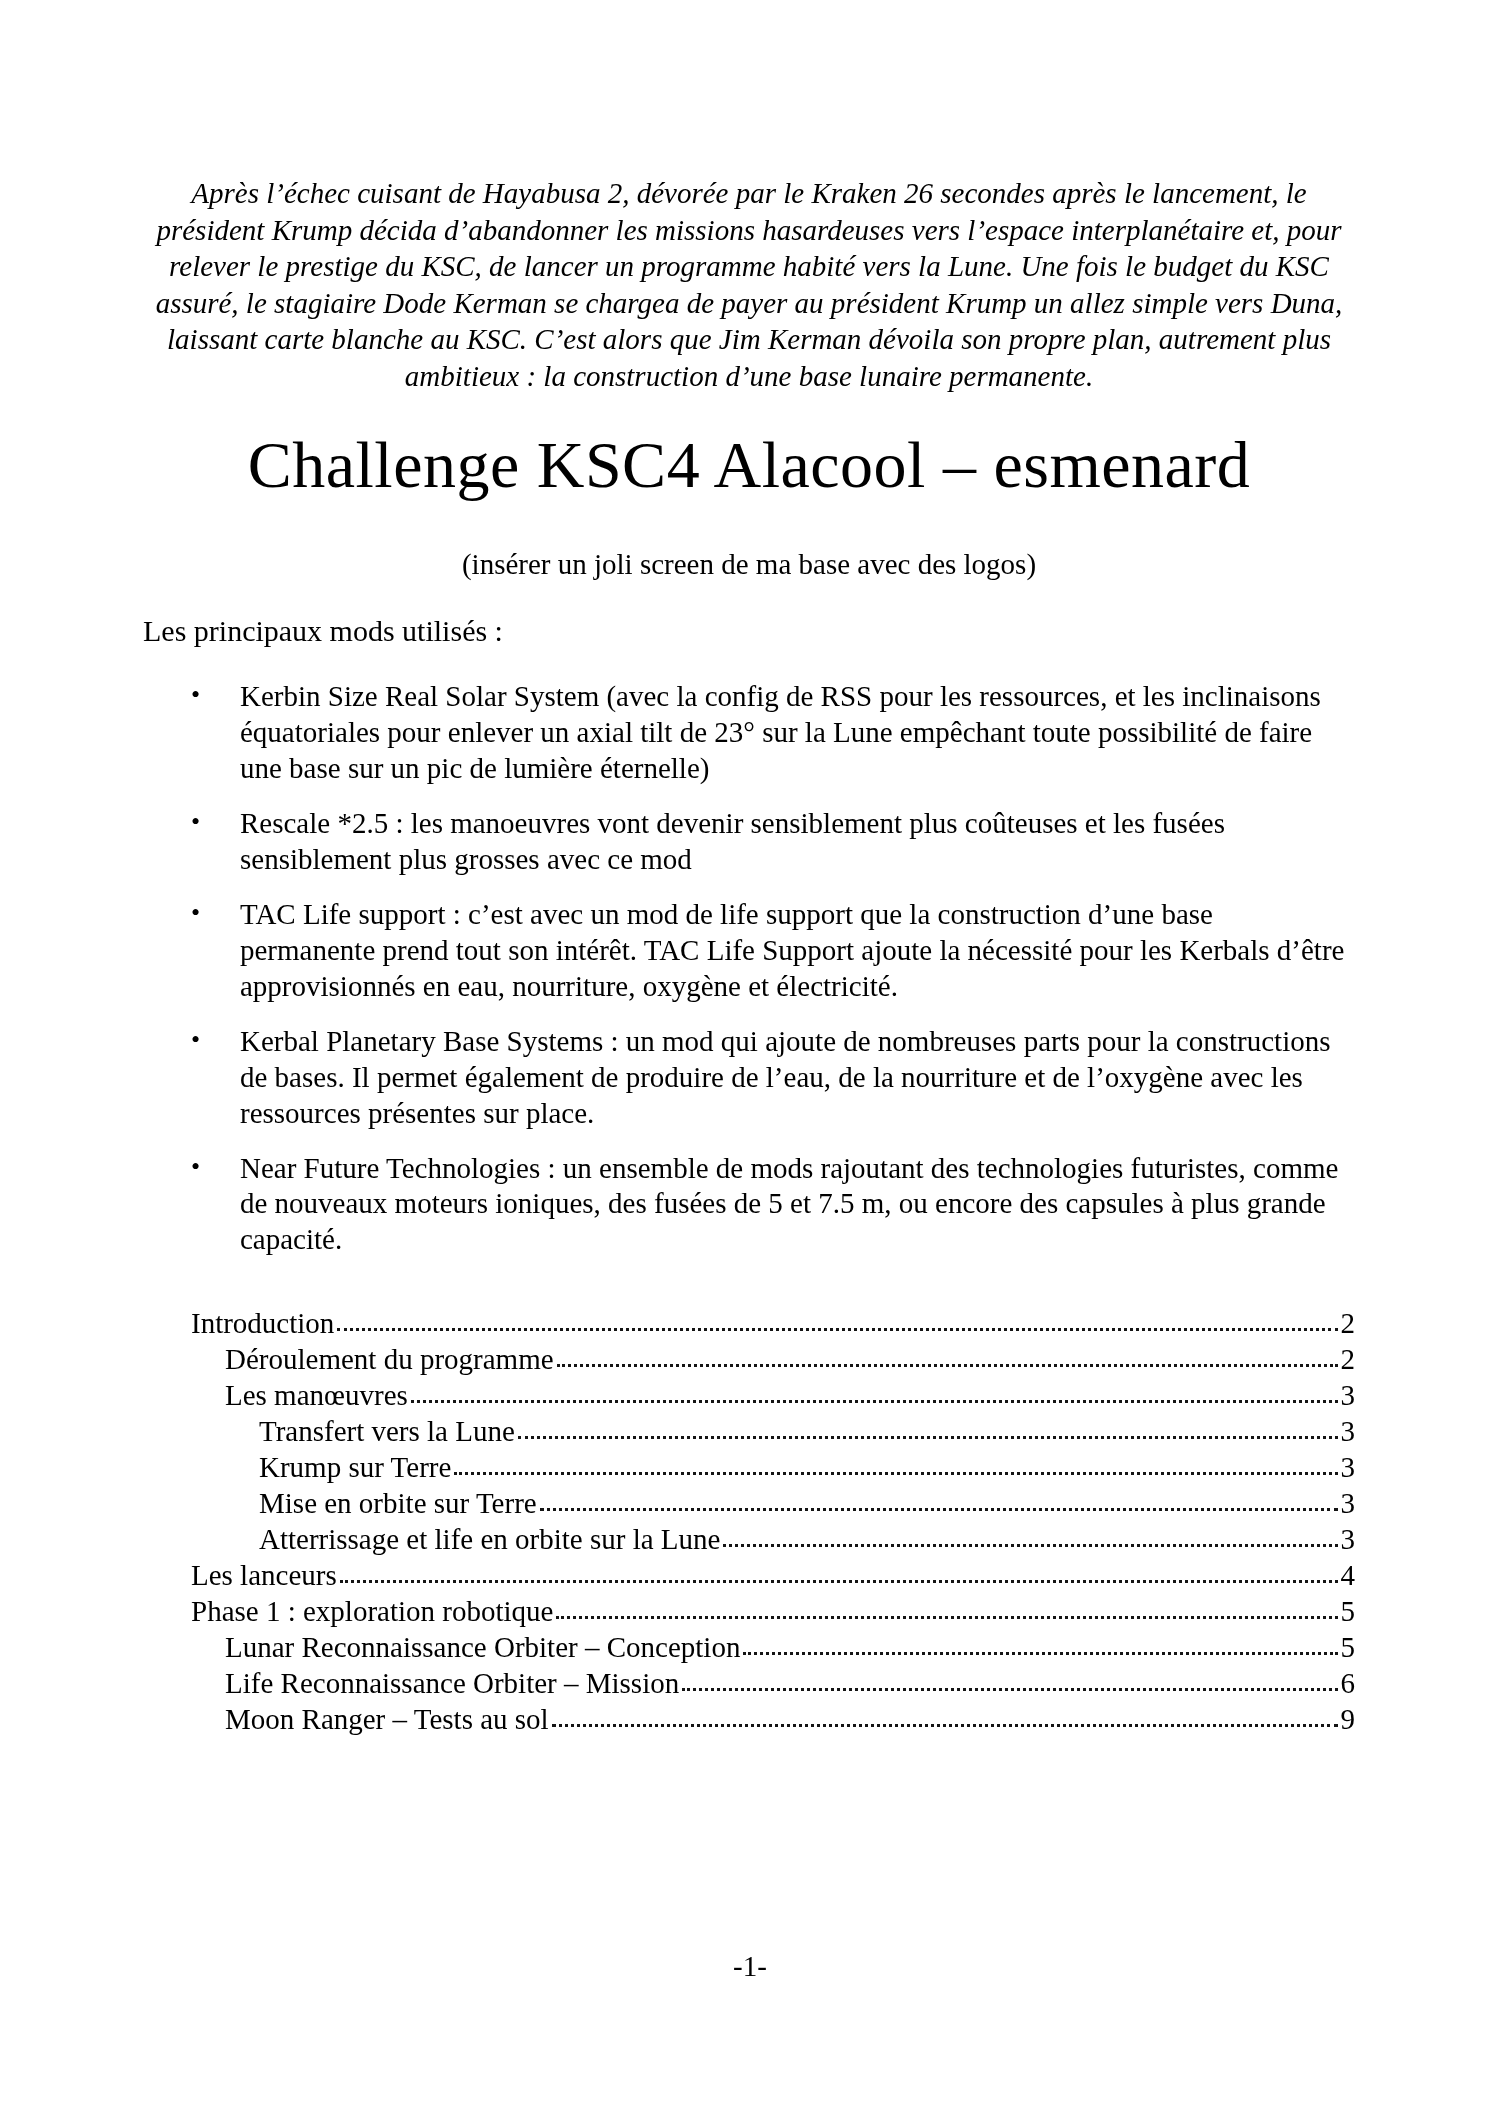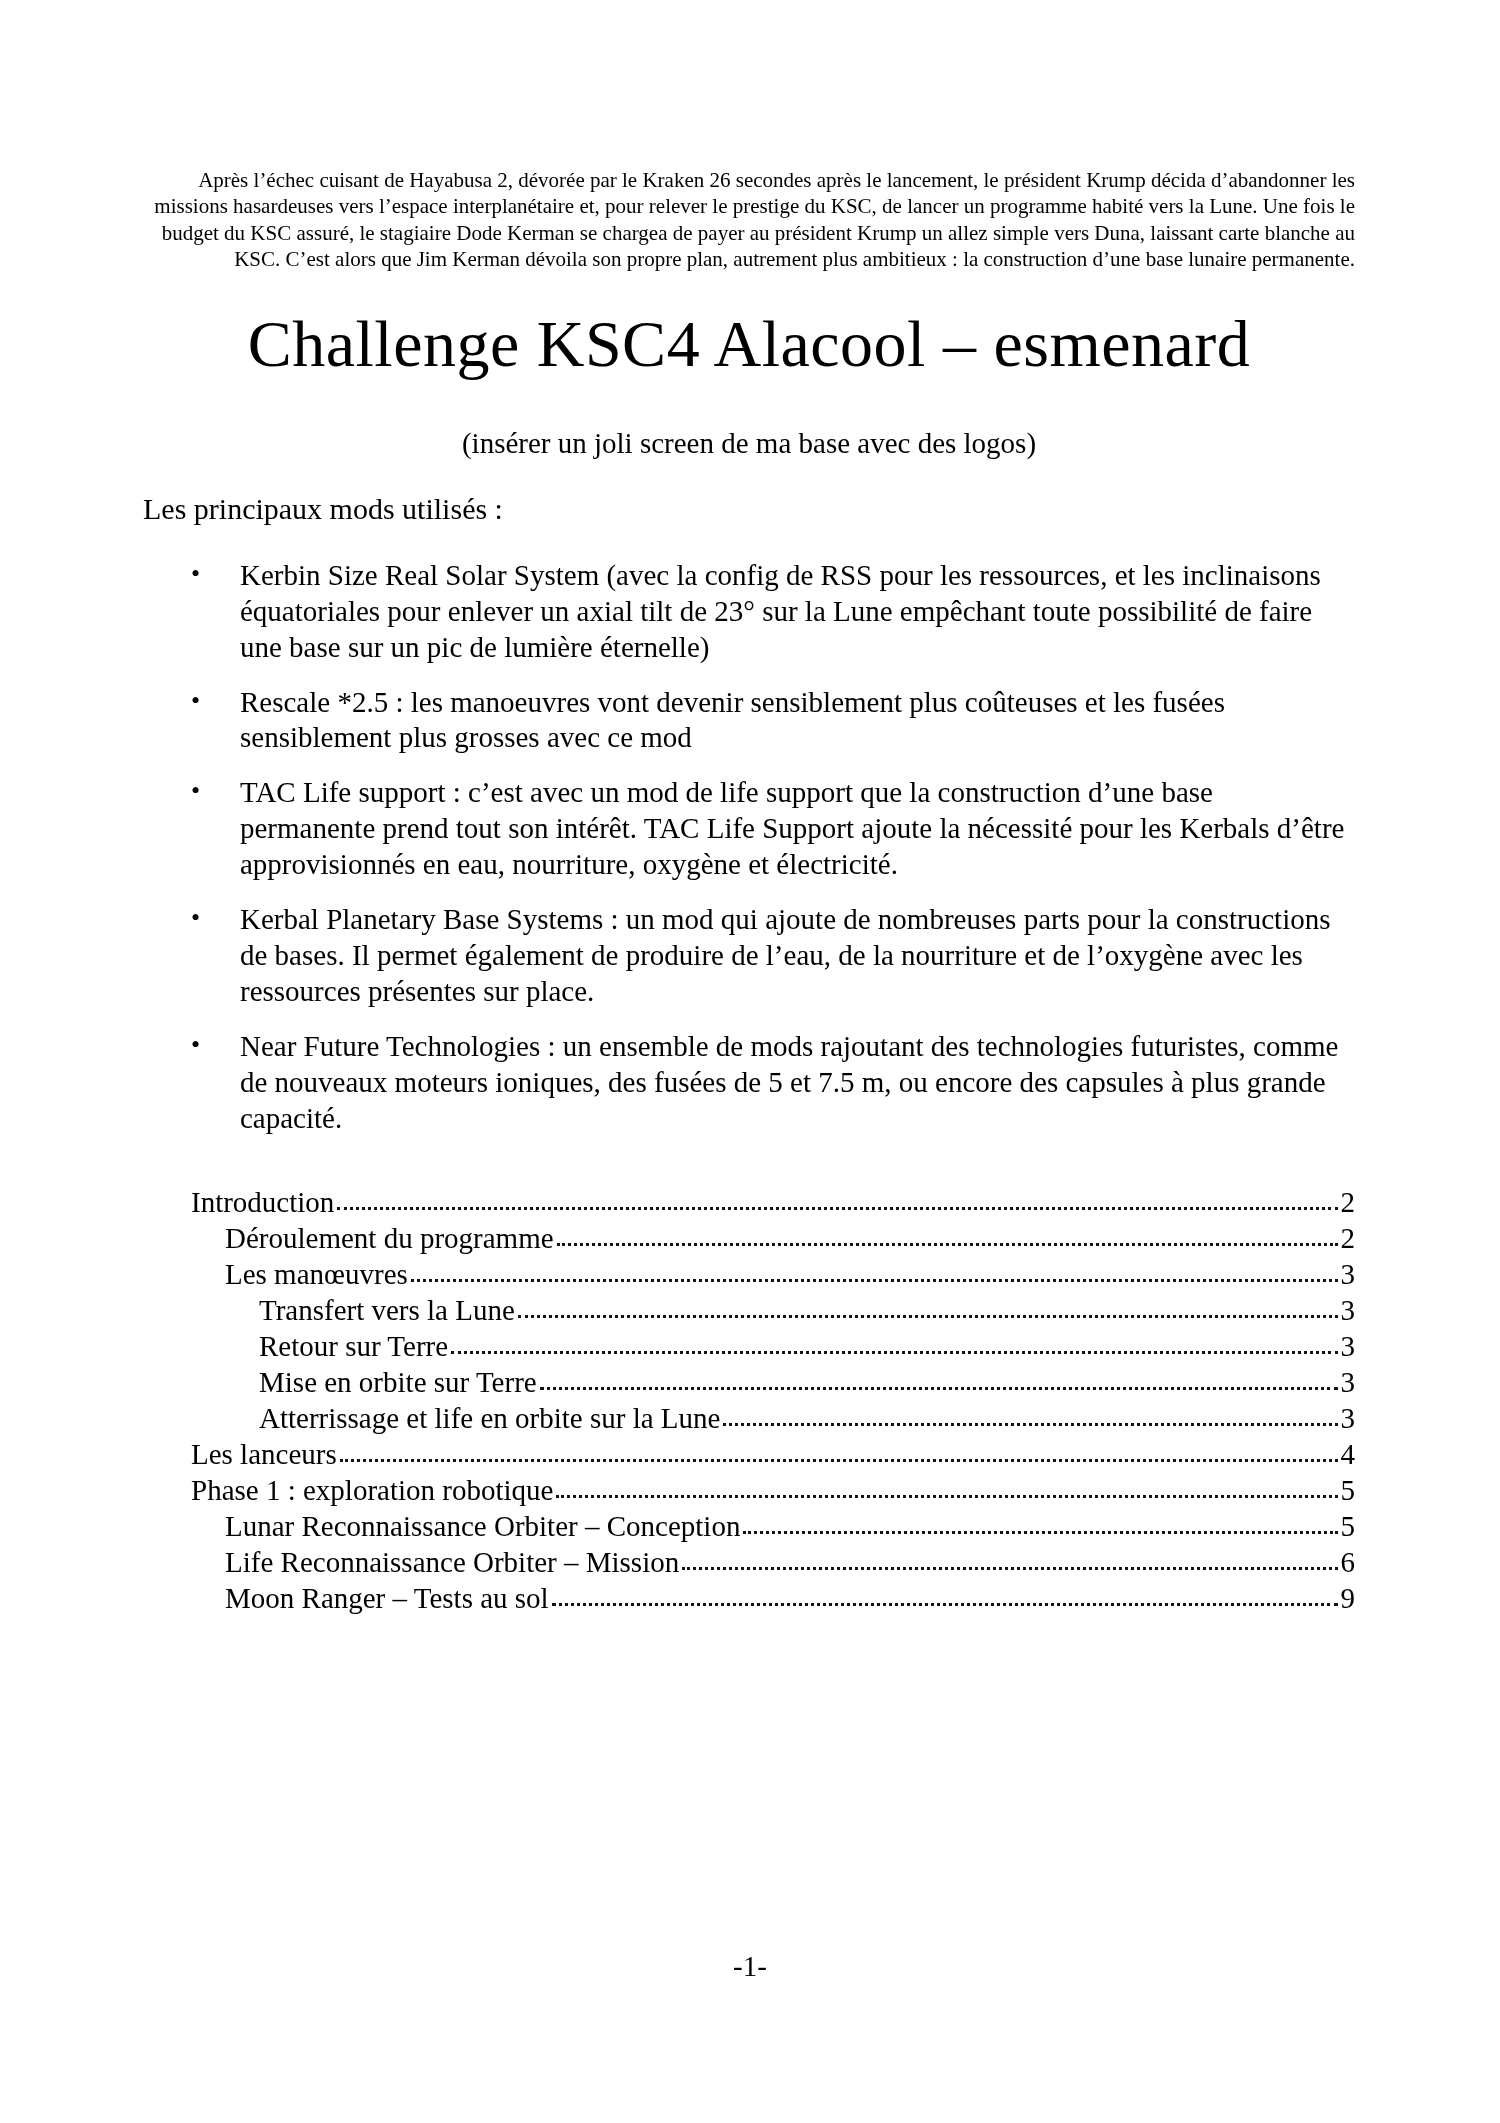--- a/index.html
+++ b/index.html
@@ -21,9 +21,10 @@
     padding: 146px 145px 0 143px;
   }
   .intro {
-    font-size: 21px;
+    font-style: italic;
+    font-size: 29px;
     line-height: 1.26;
-    text-align: right;
+    text-align: center;
   }
   .doc-title {
     margin-top: 34px;

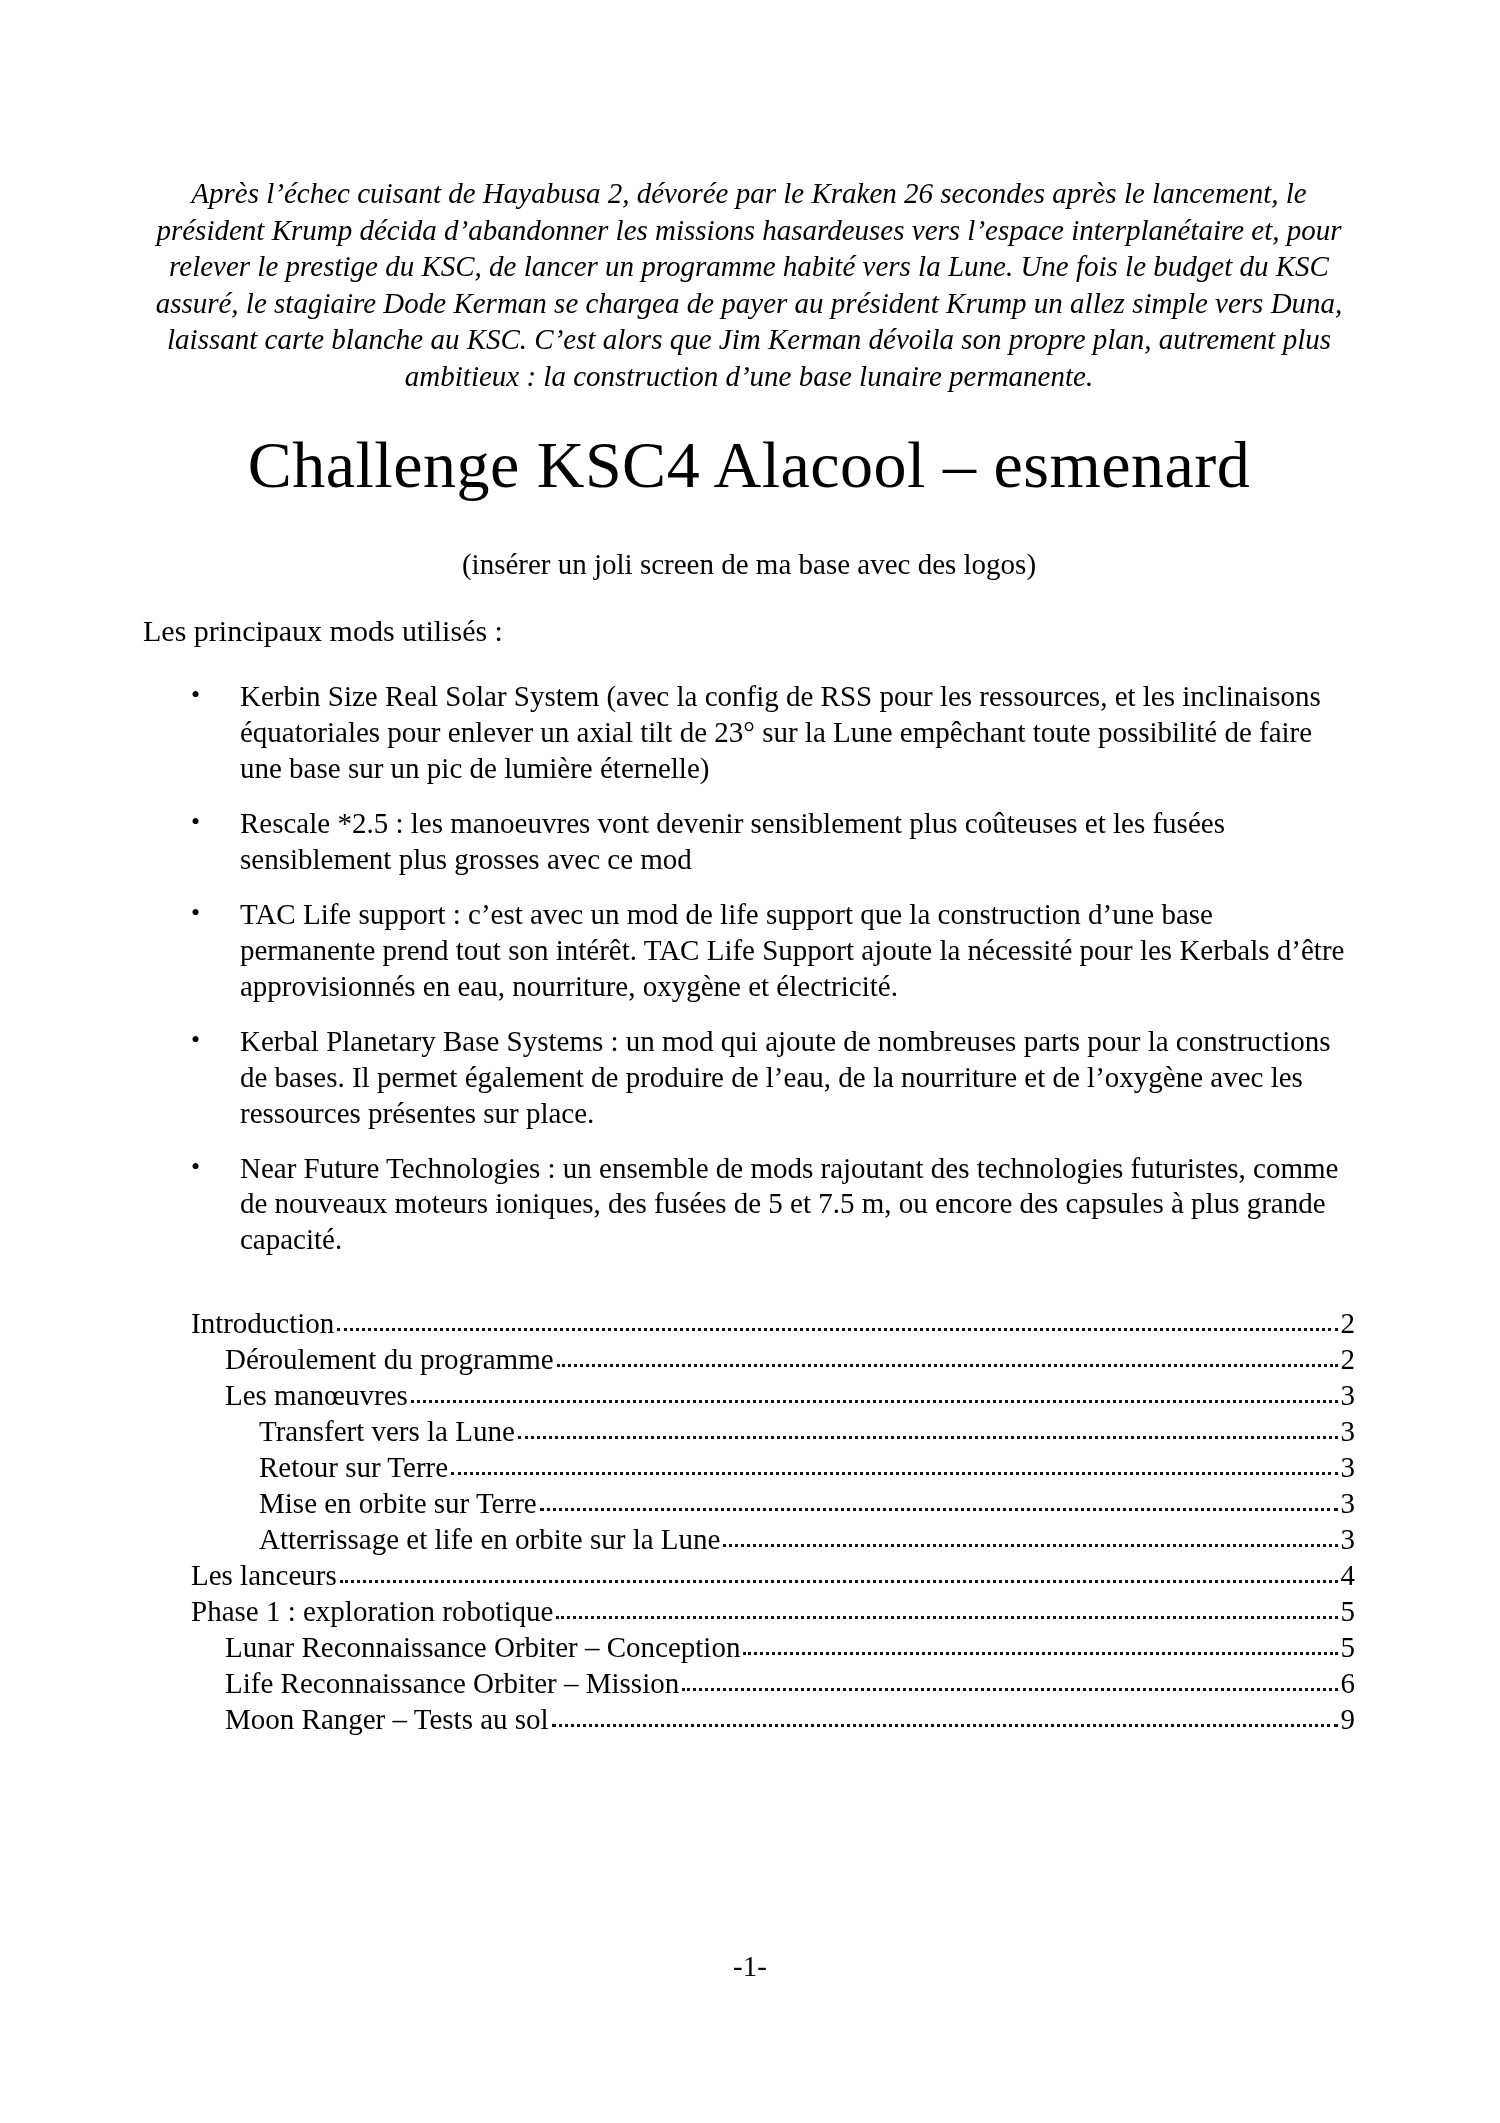--- a/index.html
+++ b/index.html
@@ -160,7 +160,7 @@
         <span class="toc-page">3</span>
       </div>
       <div class="toc-entry lvl2">
-        <span class="toc-label">Retour sur Terre</span>
+        <span class="toc-label">Krump sur Terre</span>
         <span class="toc-dots"></span>
         <span class="toc-page">3</span>
       </div>

